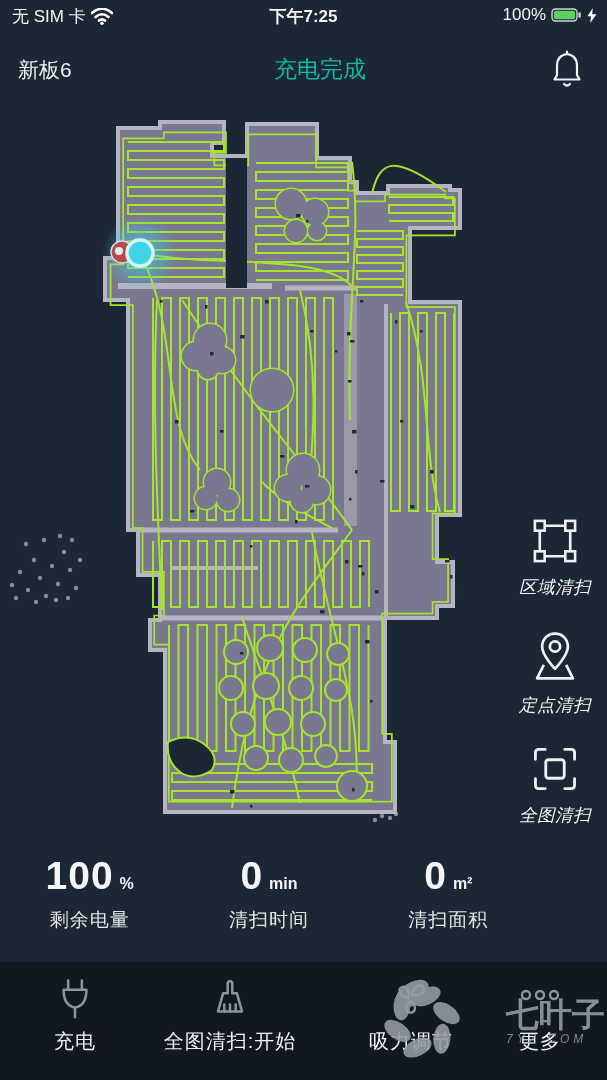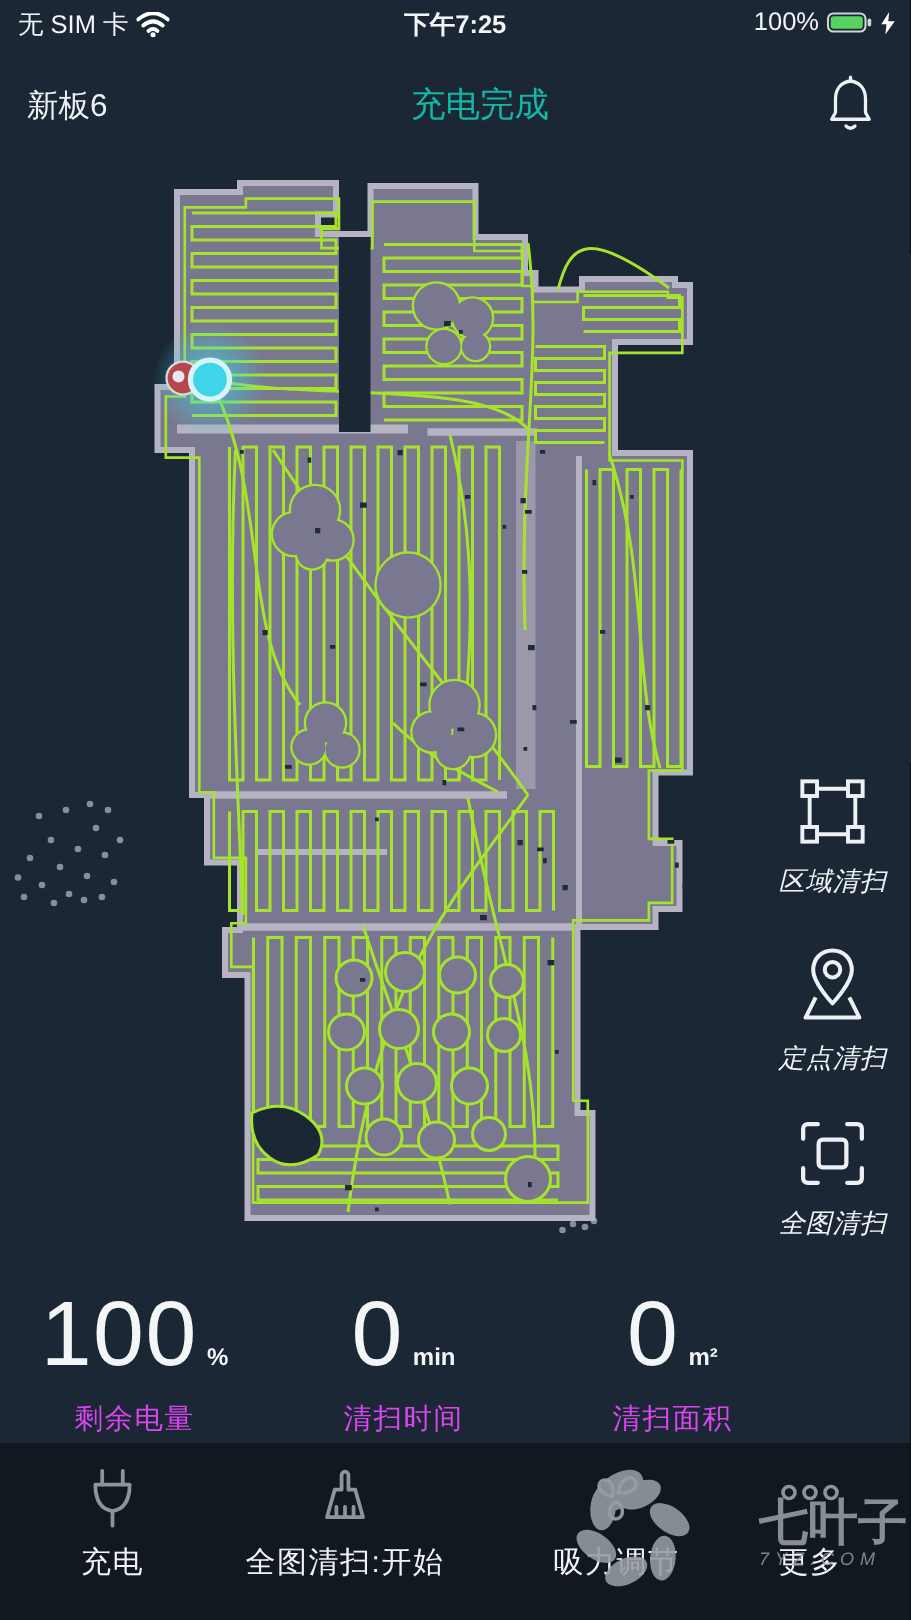--- a/index.html
+++ b/index.html
@@ -27,7 +27,7 @@
     grid-template-columns:1fr 1fr 1fr;z-index:6;}
   .stat{text-align:center;}
   .stat .vrow{display:flex;justify-content:center;align-items:baseline;}
-  .stat .val{font-size:61px;font-weight:400;letter-spacing:1px;}
+  .stat .val{font-size:39px;font-weight:700;letter-spacing:1px;}
   .stat .unit{font-size:16px;font-weight:700;margin-left:6px;}
   .stat .slbl{margin-top:9px;font-size:19px;color:#d946ef;letter-spacing:1px;}
   

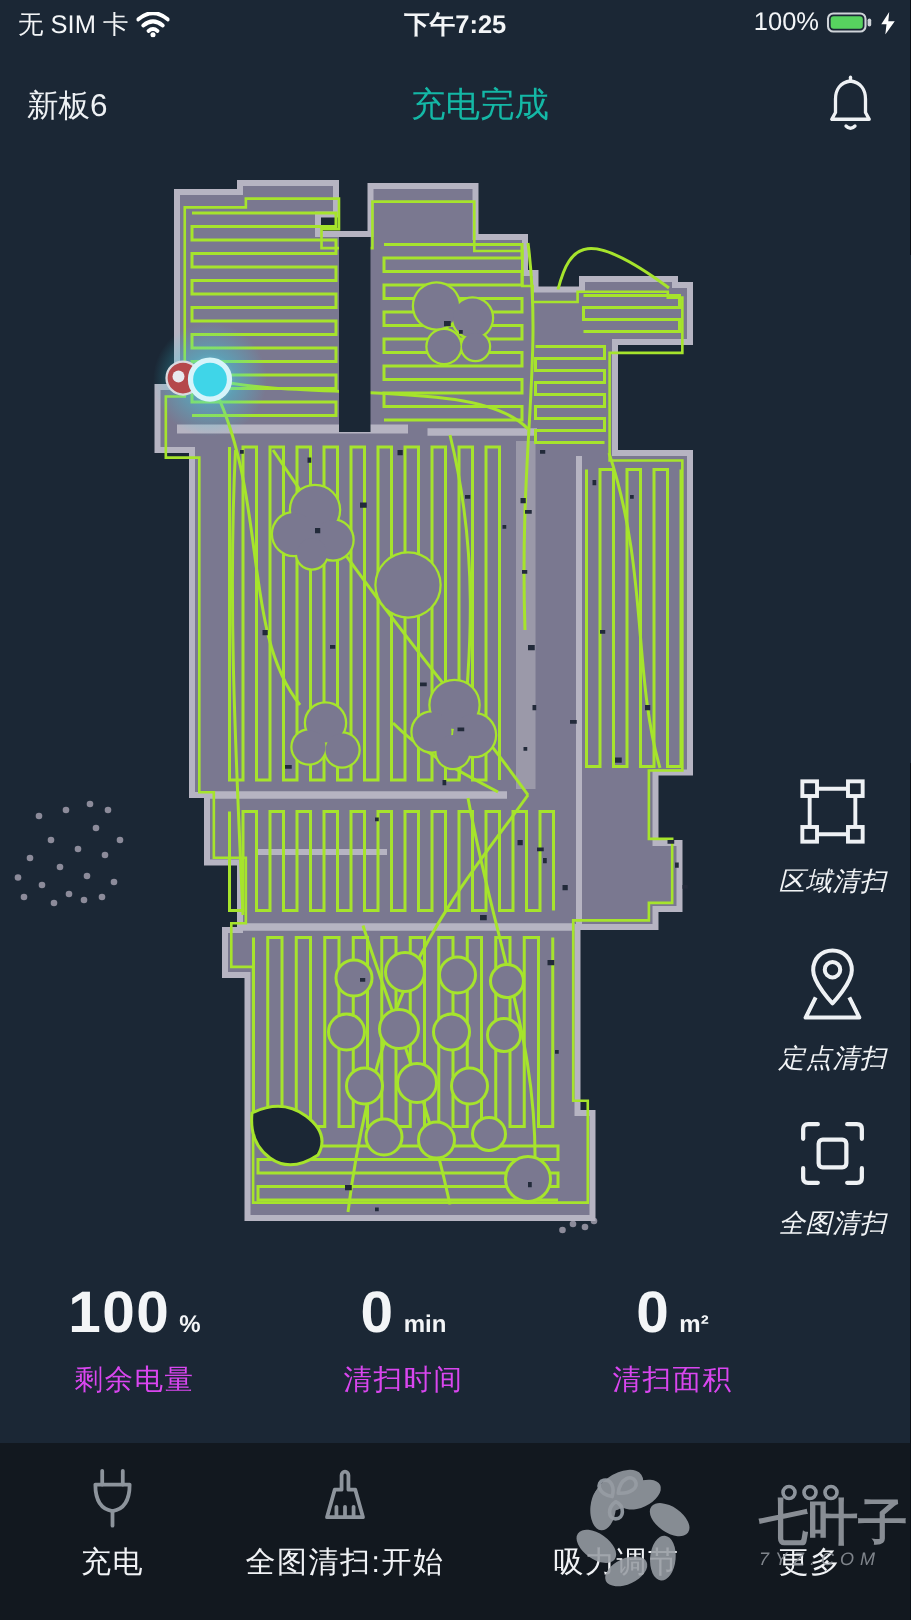--- a/index.html
+++ b/index.html
@@ -29,7 +29,7 @@
   .stat .vrow{display:flex;justify-content:center;align-items:baseline;}
   .stat .val{font-size:39px;font-weight:700;letter-spacing:1px;}
   .stat .unit{font-size:16px;font-weight:700;margin-left:6px;}
-  .stat .slbl{margin-top:9px;font-size:19px;color:#d946ef;letter-spacing:1px;}
+  .stat .slbl{margin-top:9px;font-size:19px;color:#e5e5e5;letter-spacing:1px;}
   
   .bottom-bar{position:absolute;left:0;bottom:0;width:100%;height:118px;background:#12181f;z-index:5;}
   .nav-item{position:absolute;text-align:center;cursor:pointer;}

